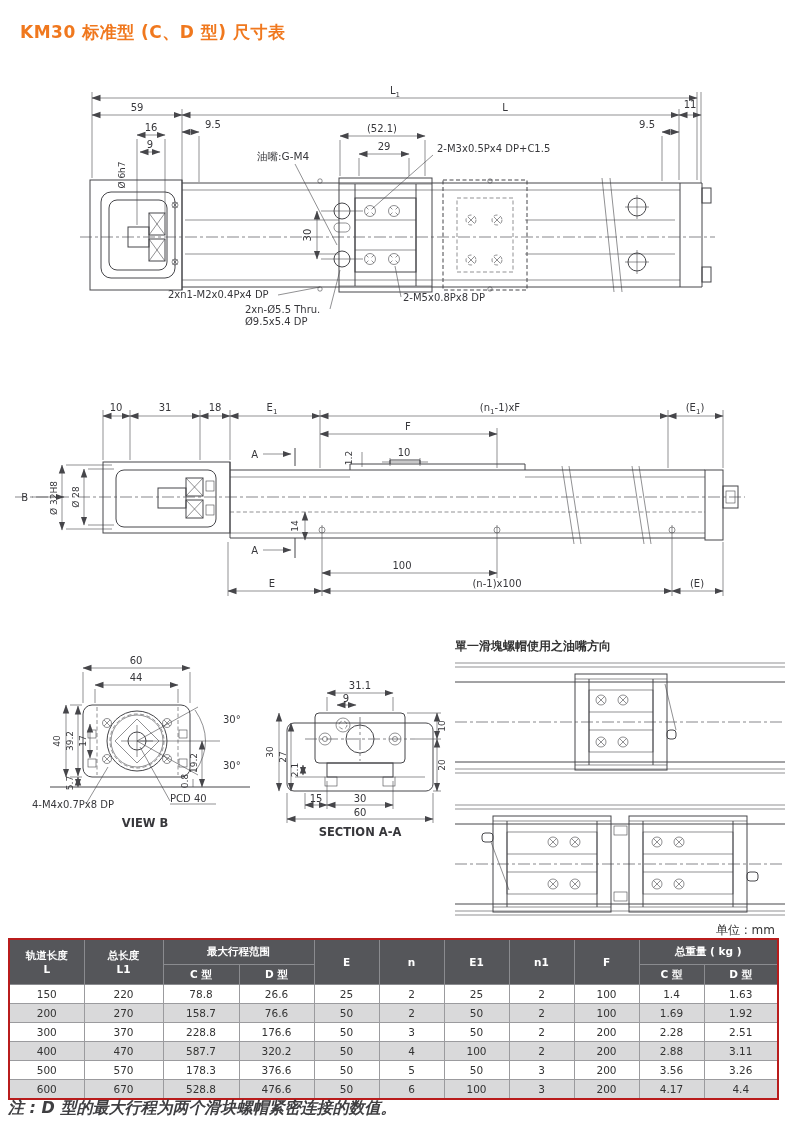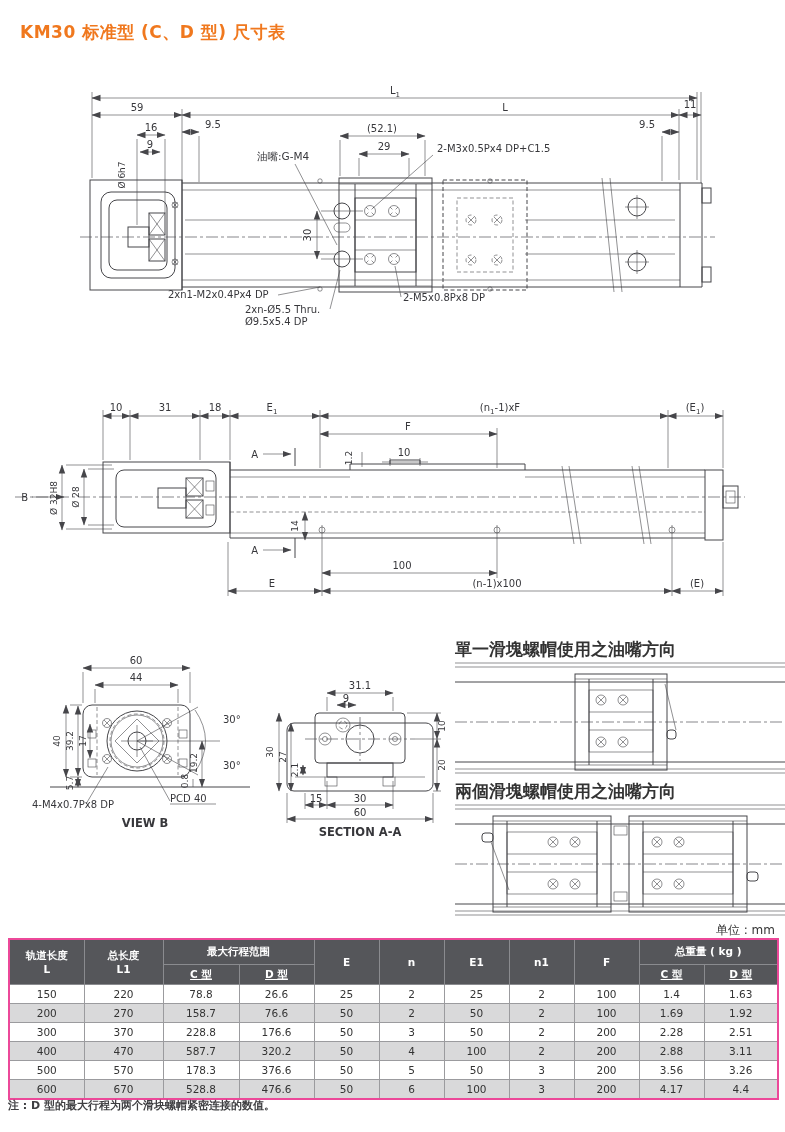--- a/index.html
+++ b/index.html
@@ -17,7 +17,7 @@
   svg text.sm{font-size:9px;}
   svg text.cj{font-size:10.5px;}
   svg text.ttl{font-size:11.5px;font-weight:bold;}
-  .oil-caption{position:absolute;width:330px;font-size:17px;font-weight:bold;color:#333;}
+  .oil-caption{position:absolute;width:330px;font-size:12px;font-weight:bold;color:#333;}
   .unit-label{position:absolute;right:10px;top:922px;font-size:12px;color:#333;}
   table.dim{position:absolute;left:8px;top:938px;width:769px;border-collapse:collapse;
         table-layout:fixed;font-size:10.5px;color:#333;text-align:center;border:2px solid #ec4899;}

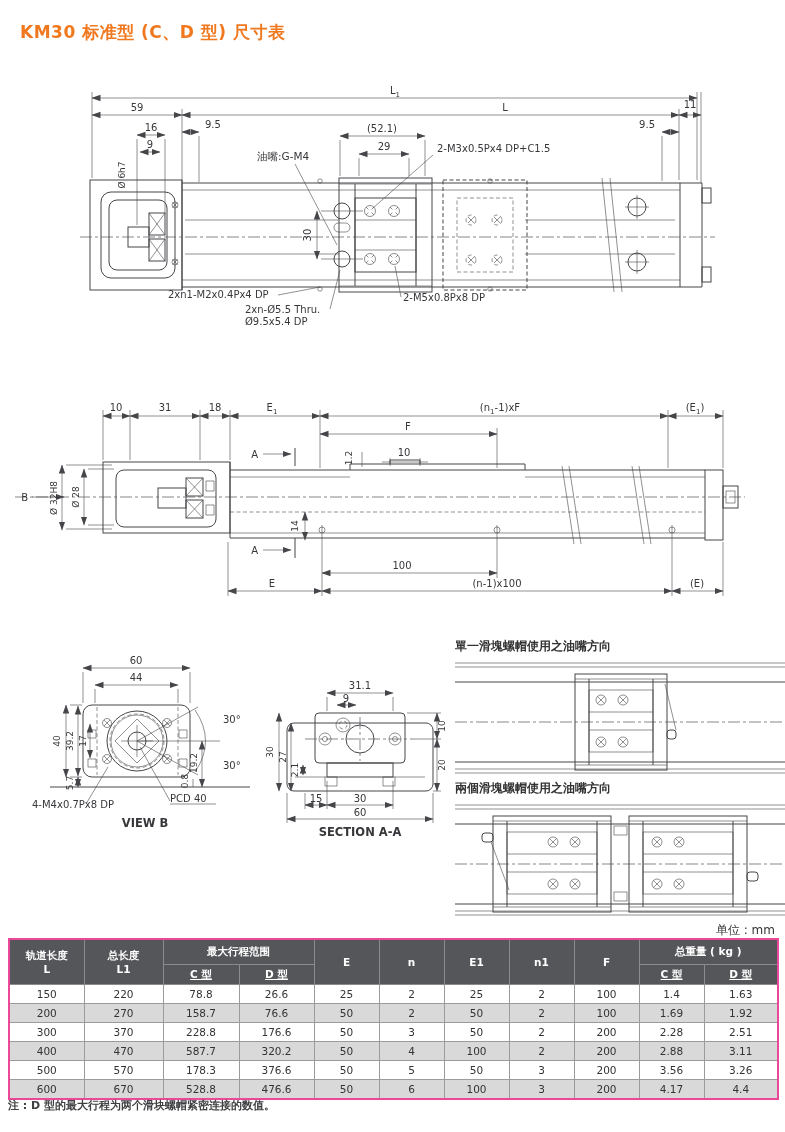--- a/index.html
+++ b/index.html
@@ -382,7 +382,6 @@
     </g>
   </svg>
 
-  <div class="oil-caption" style="left:455px;top:780px">兩個滑塊螺帽使用之油嘴方向</div>
   <svg class="abs" style="left:455px;top:800px" width="330" height="118" viewBox="0 0 330 118">
     <g>
       <path class="th" d="M0,5 H330 M0,9 H330 M0,111 H330 M0,115 H330"></path>

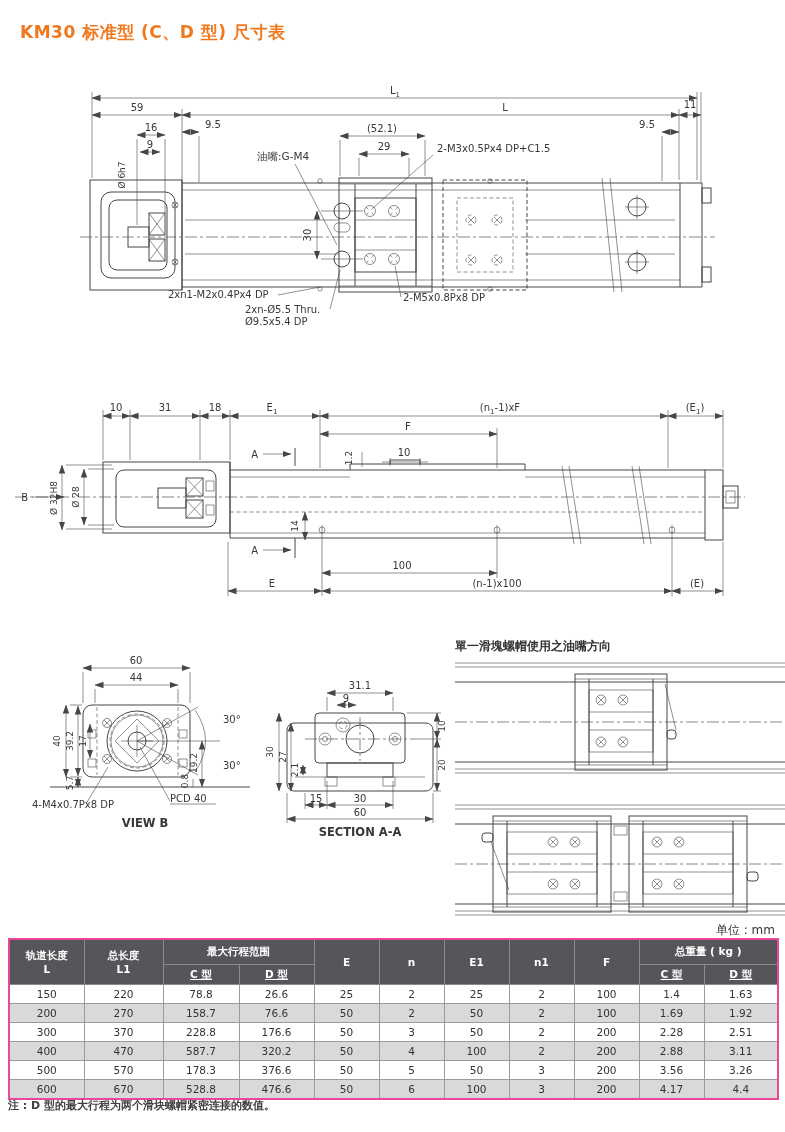--- a/index.html
+++ b/index.html
@@ -20,7 +20,7 @@
   .oil-caption{position:absolute;width:330px;font-size:12px;font-weight:bold;color:#333;}
   .unit-label{position:absolute;right:10px;top:922px;font-size:12px;color:#333;}
   table.dim{position:absolute;left:8px;top:938px;width:769px;border-collapse:collapse;
-        table-layout:fixed;font-size:10.5px;color:#333;text-align:center;border:2px solid #ec4899;}
+        table-layout:fixed;font-size:10.5px;color:#333;text-align:center;border:2px solid #b91c1c;}
   table.dim thead th{background:#55565a;color:#fff;font-weight:bold;border:1px solid #8a8b8f;
         padding:2px 0;font-size:10.5px;font-weight:bold;}
   table.dim thead tr.h1 th{height:20px;}

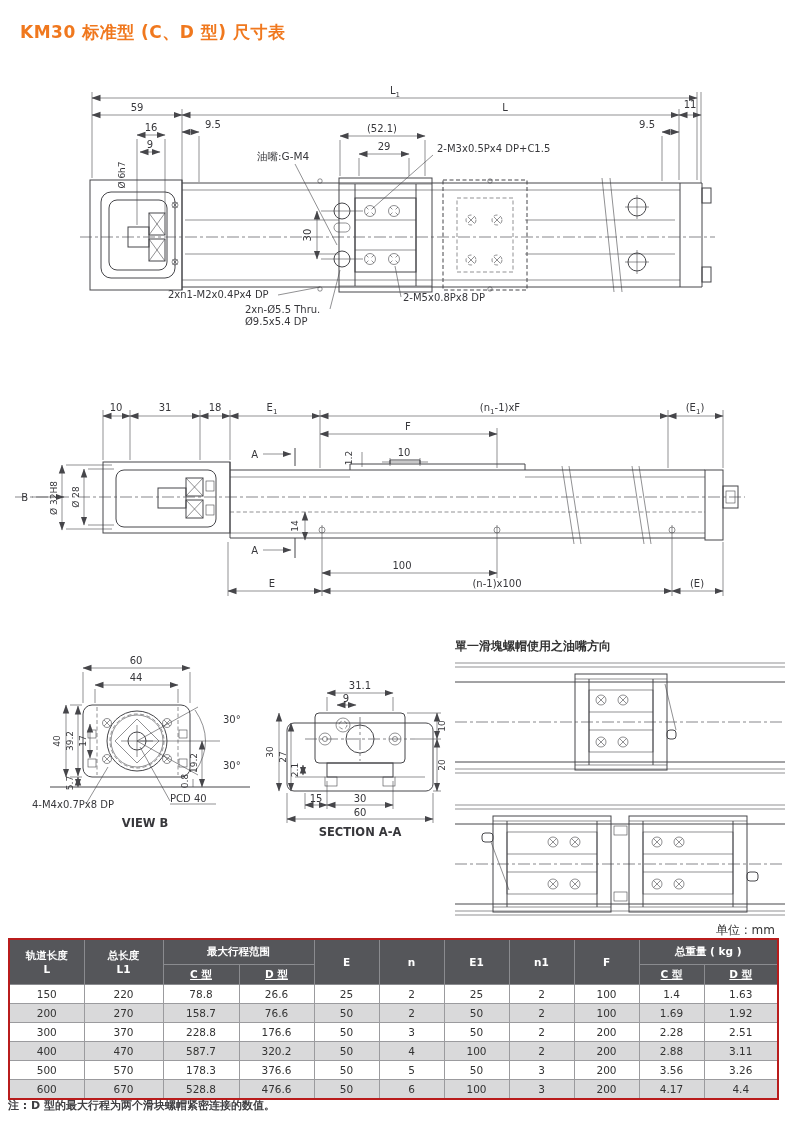--- a/index.html
+++ b/index.html
@@ -24,7 +24,7 @@
   table.dim thead th{background:#55565a;color:#fff;font-weight:bold;border:1px solid #8a8b8f;
         padding:2px 0;font-size:10.5px;font-weight:bold;}
   table.dim thead tr.h1 th{height:20px;}
-  table.dim thead tr.h2 th{height:15px;text-decoration:underline;}
+  table.dim thead tr.h2 th{height:15px;}
   table.dim tbody td{border:1px solid #9b9b9e;padding:2px 0;height:14px;background:#fff;}
   table.dim tbody tr.alt td{background:#d9d9da;}
   .note{position:absolute;left:8px;top:1098px;font-size:11px;font-weight:bold;color:#3f3f42;}

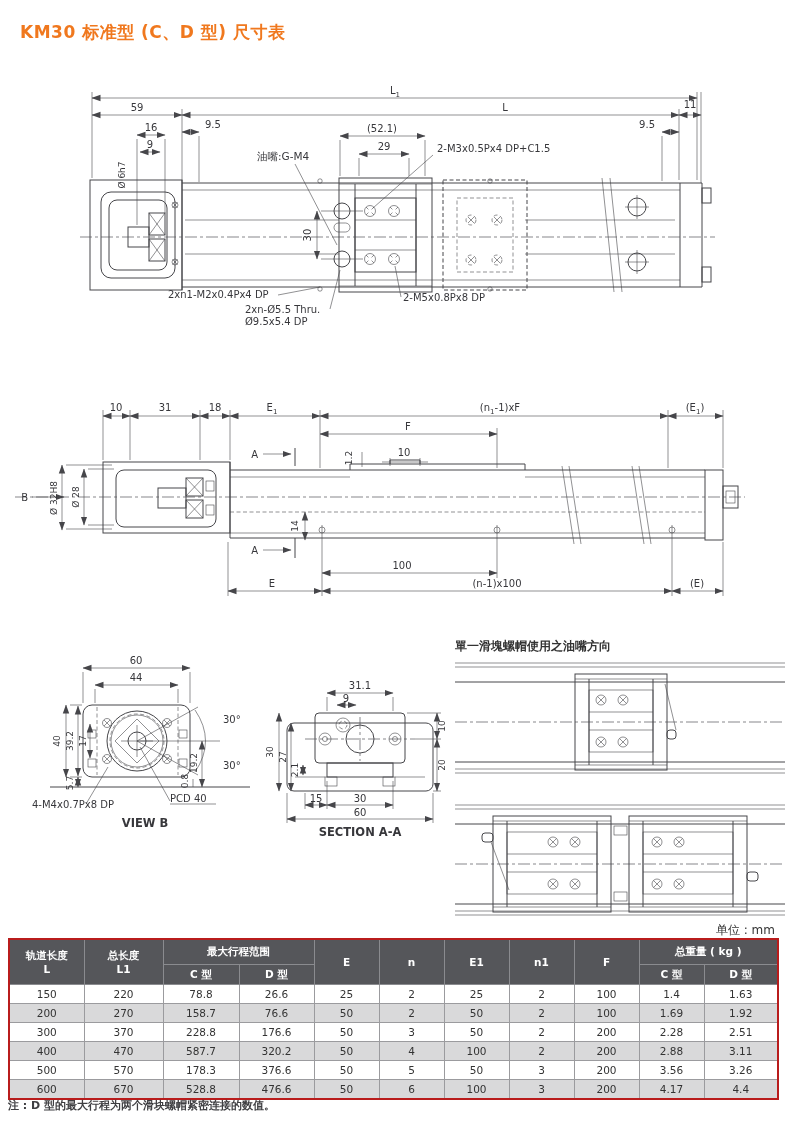--- a/index.html
+++ b/index.html
@@ -27,7 +27,7 @@
   table.dim thead tr.h2 th{height:15px;}
   table.dim tbody td{border:1px solid #9b9b9e;padding:2px 0;height:14px;background:#fff;}
   table.dim tbody tr.alt td{background:#d9d9da;}
-  .note{position:absolute;left:8px;top:1098px;font-size:11px;font-weight:bold;color:#3f3f42;}
+  .note{position:absolute;left:8px;top:1098px;font-size:16px;font-weight:bold;color:#3f3f42;font-style:italic;}
 </style>
 </head>
 <body>

